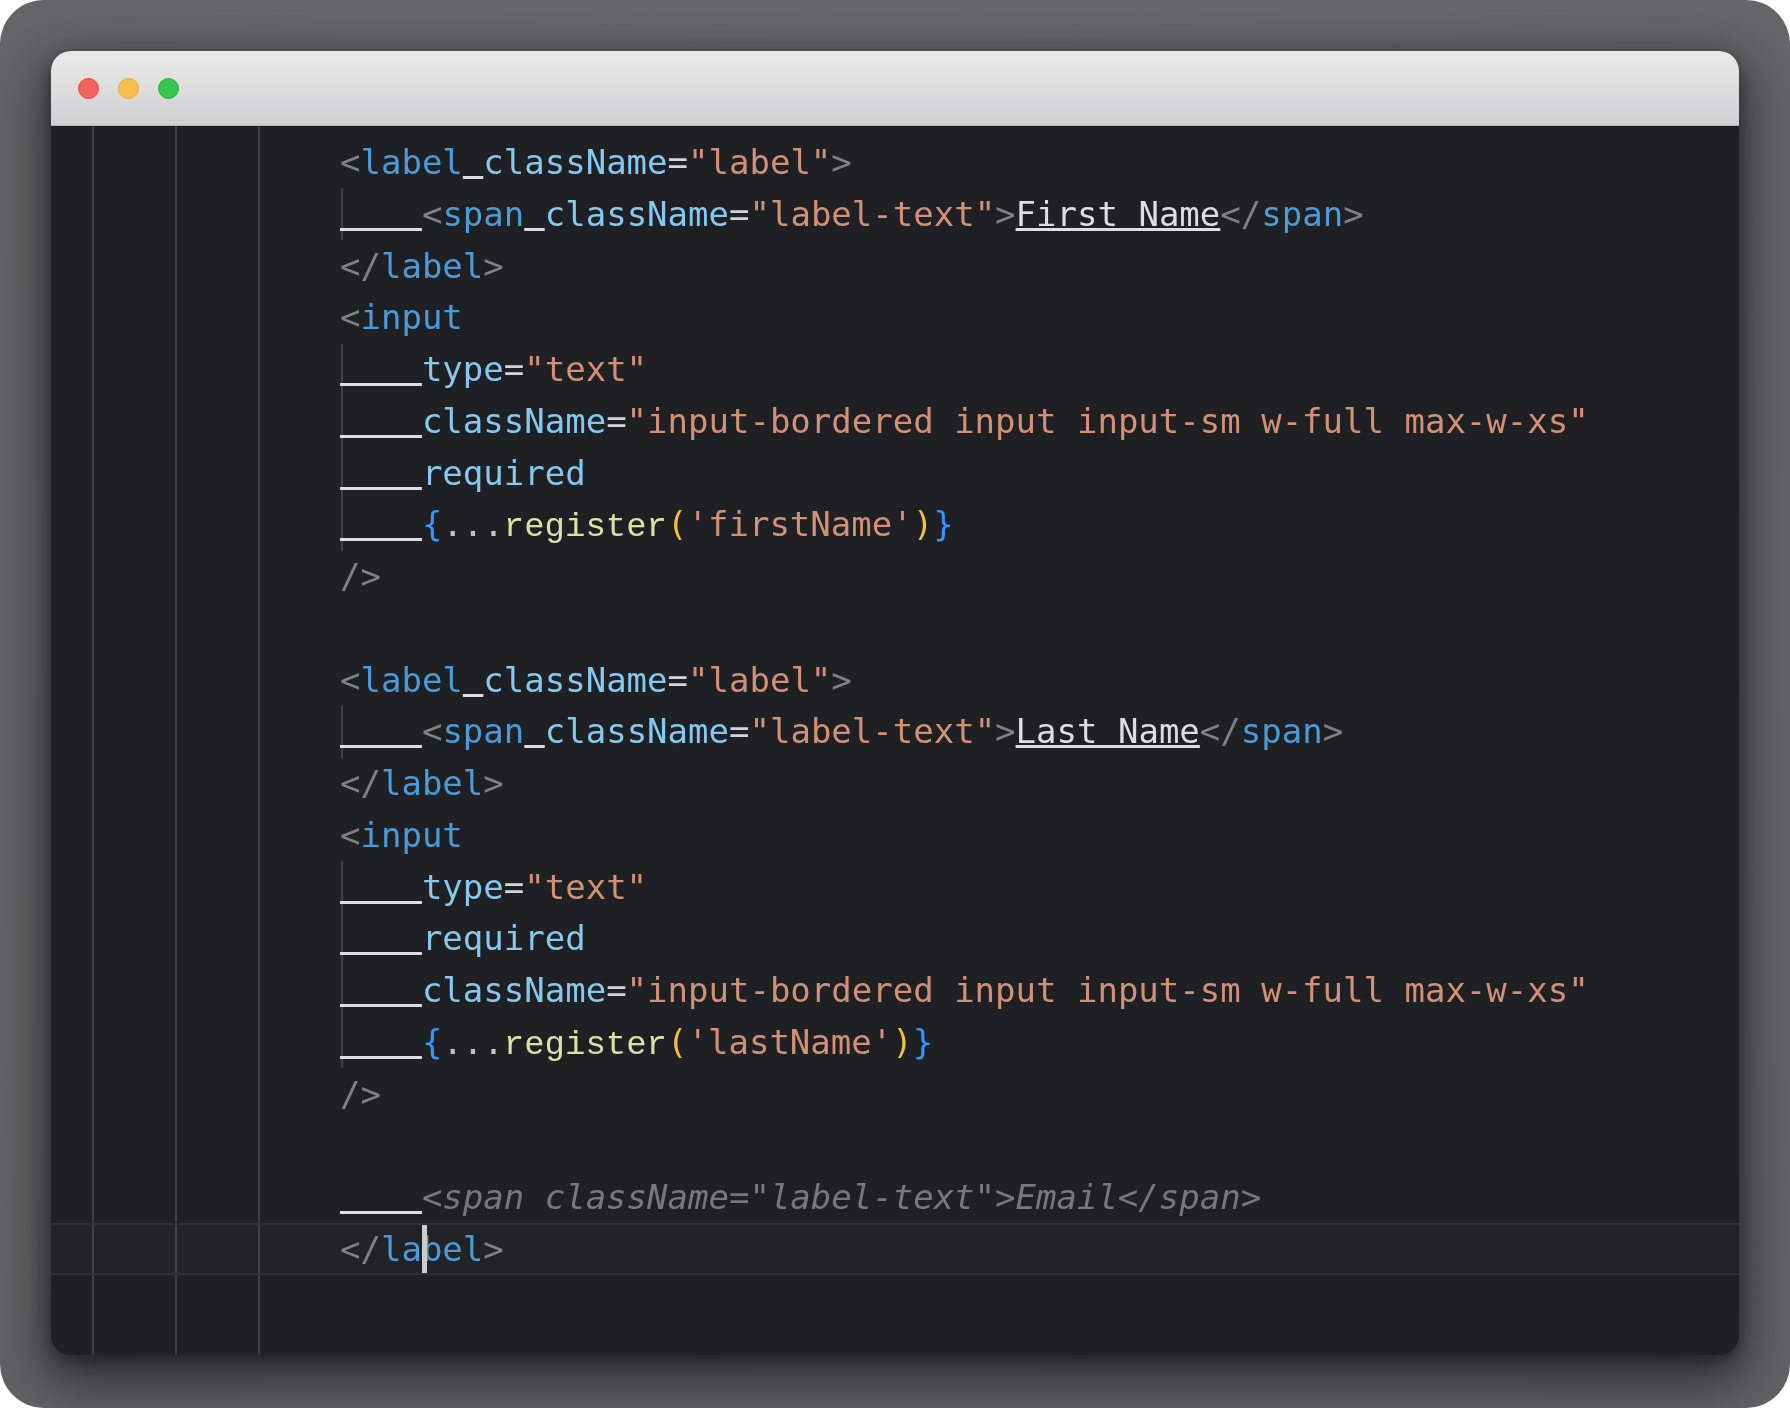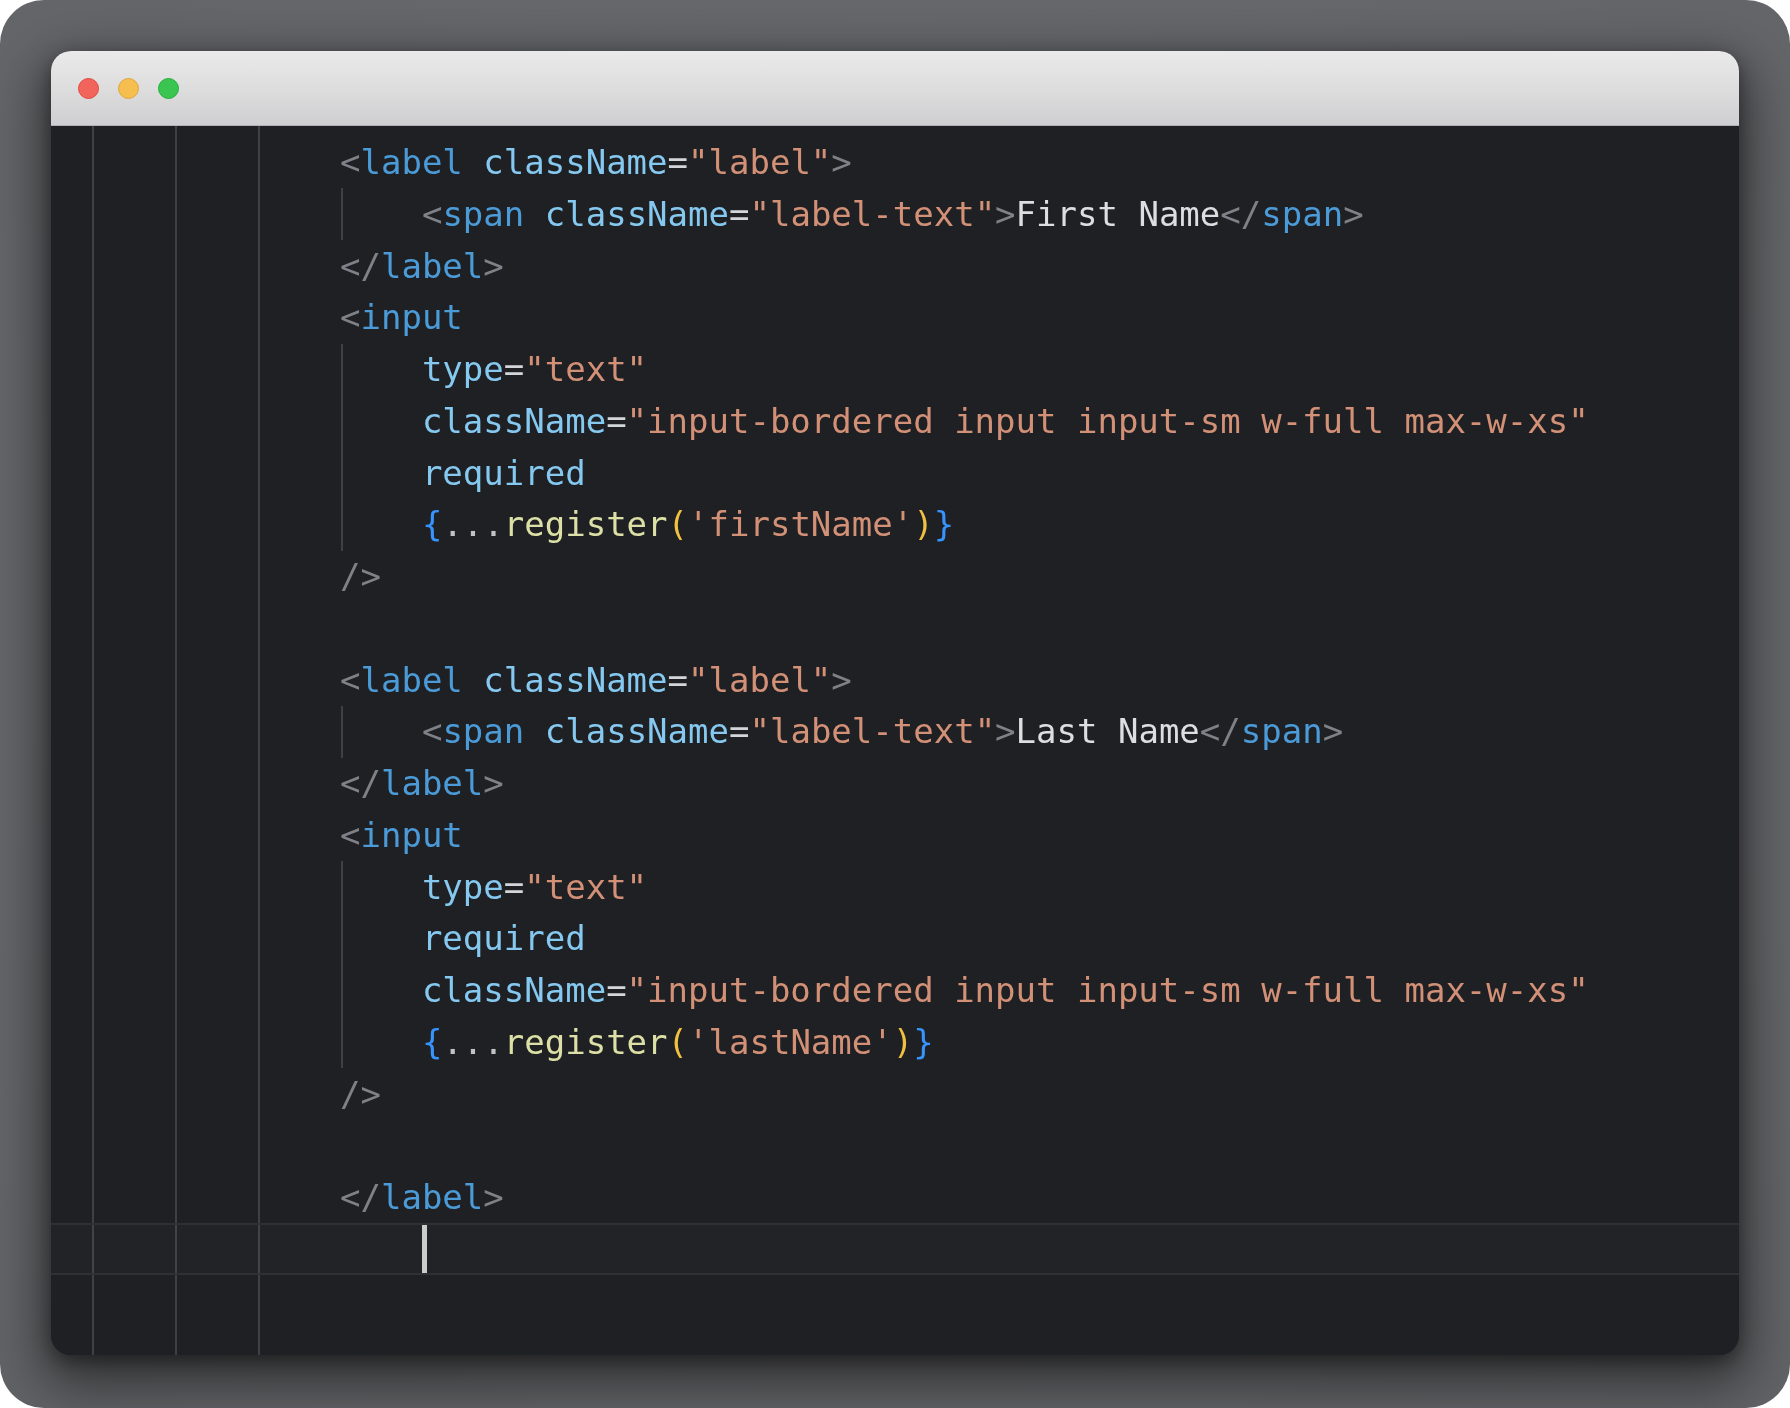--- a/index.html
+++ b/index.html
@@ -73,7 +73,7 @@
   .tok-attr{color:var(--attr,#85c8f0);}
   .tok-eq{color:var(--eq,#d2d5d9);}
   .tok-str{color:var(--str,#d29077);}
-  .tok-text{color:var(--text,#dcdee0);}
+  .tok-text{color:var(--text,#dcdee0);text-decoration:underline;}
   .tok-brace{color:var(--brace,#3794ff);}
   .tok-dots{color:var(--dots,#c2c2c2);}
   .tok-fn{color:var(--fn,#dce0a6);}

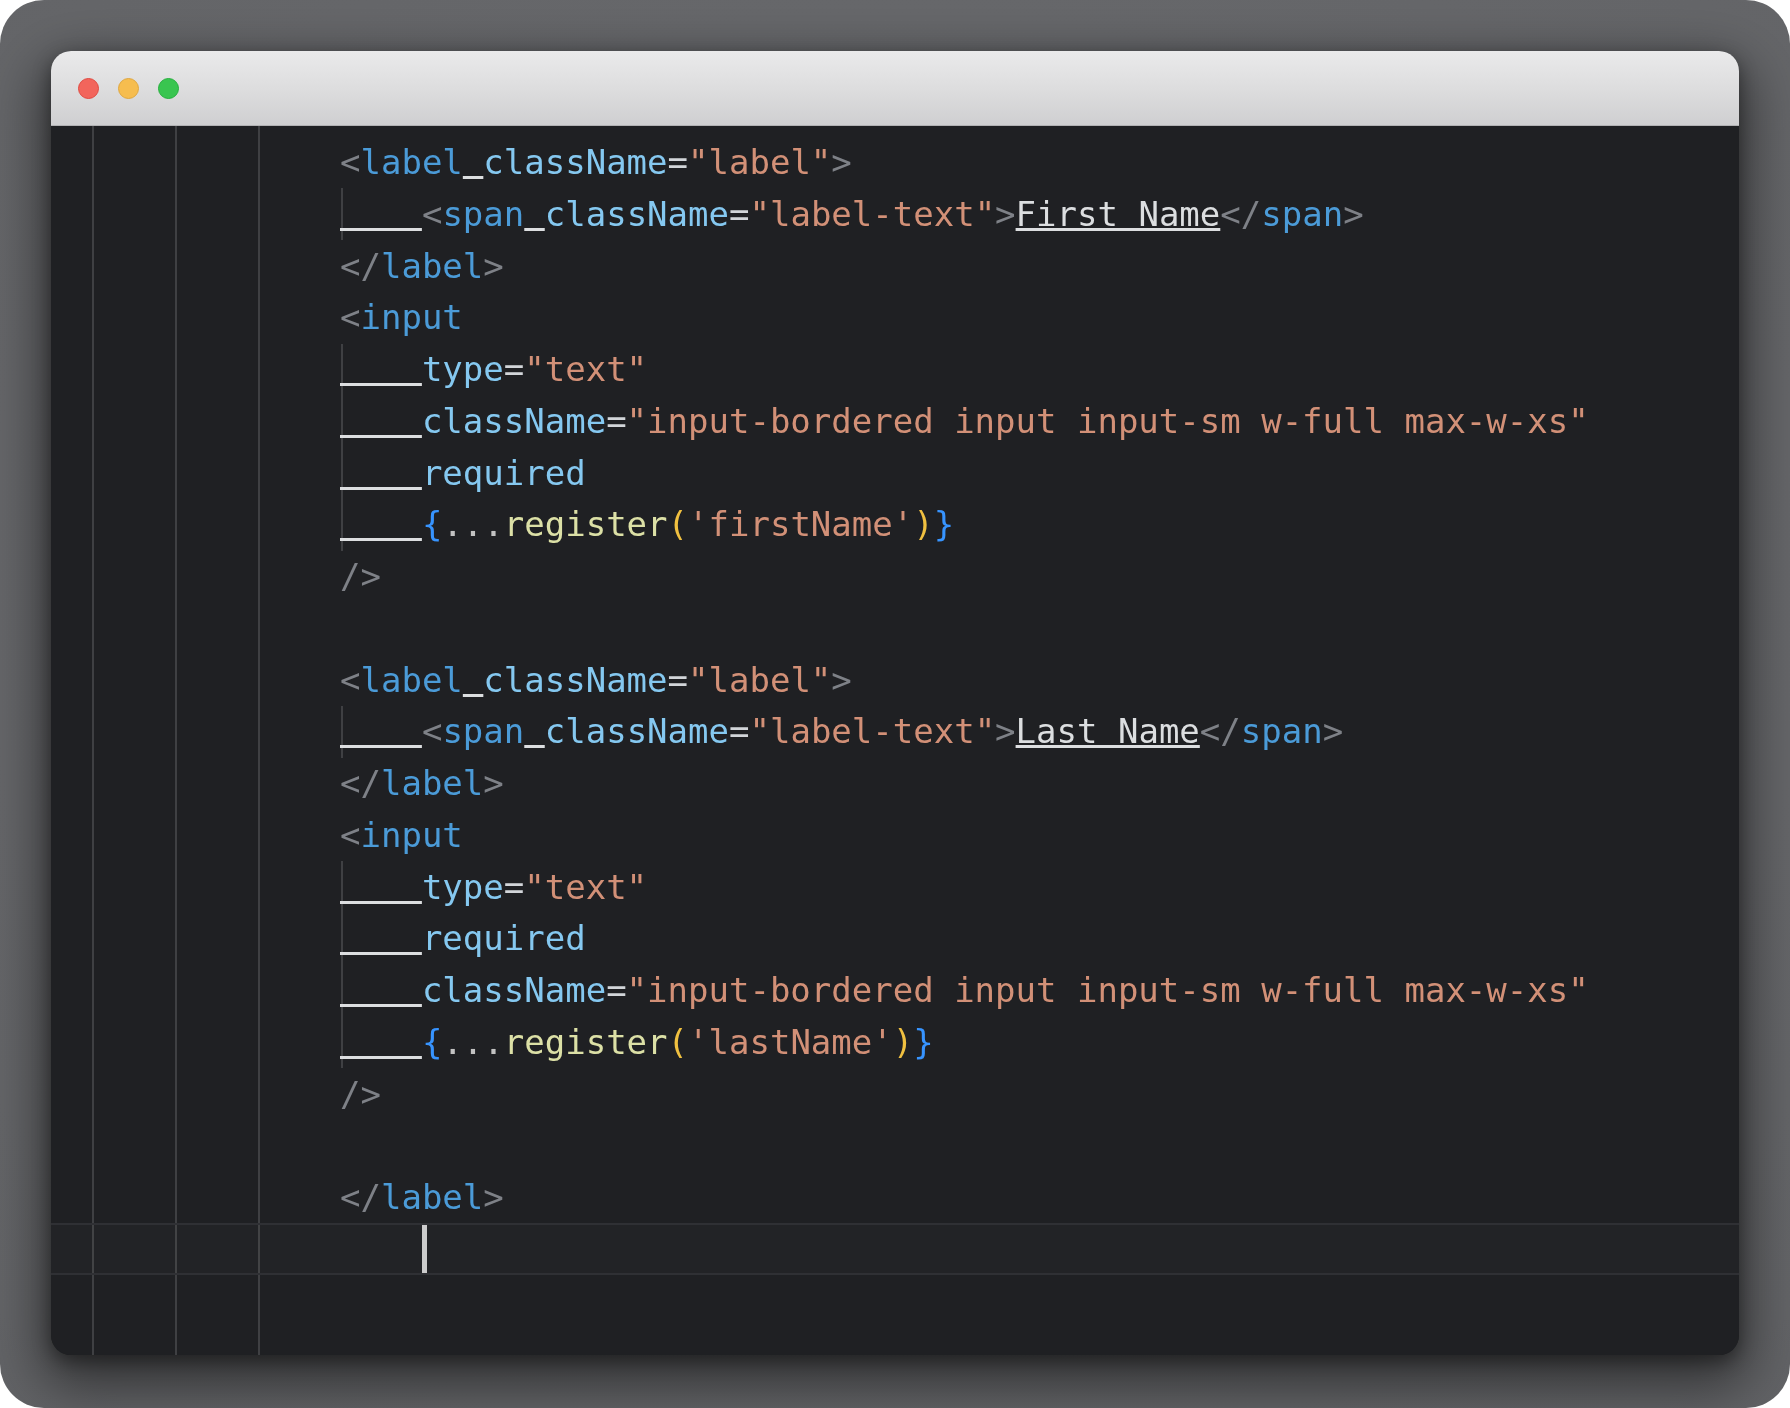--- a/index.html
+++ b/index.html
@@ -76,7 +76,7 @@
   .tok-text{color:var(--text,#dcdee0);text-decoration:underline;}
   .tok-brace{color:var(--brace,#3794ff);}
   .tok-dots{color:var(--dots,#c2c2c2);}
-  .tok-fn{color:var(--fn,#dce0a6);}
+  .tok-fn{color:var(--fn,#dce0a6);font-family:Liberation Mono, monospace;}
   .tok-paren{color:var(--paren,#f0c040);}
   .tok-ghost{color:var(--ghost,#76787d);font-style:italic;}
 </style>

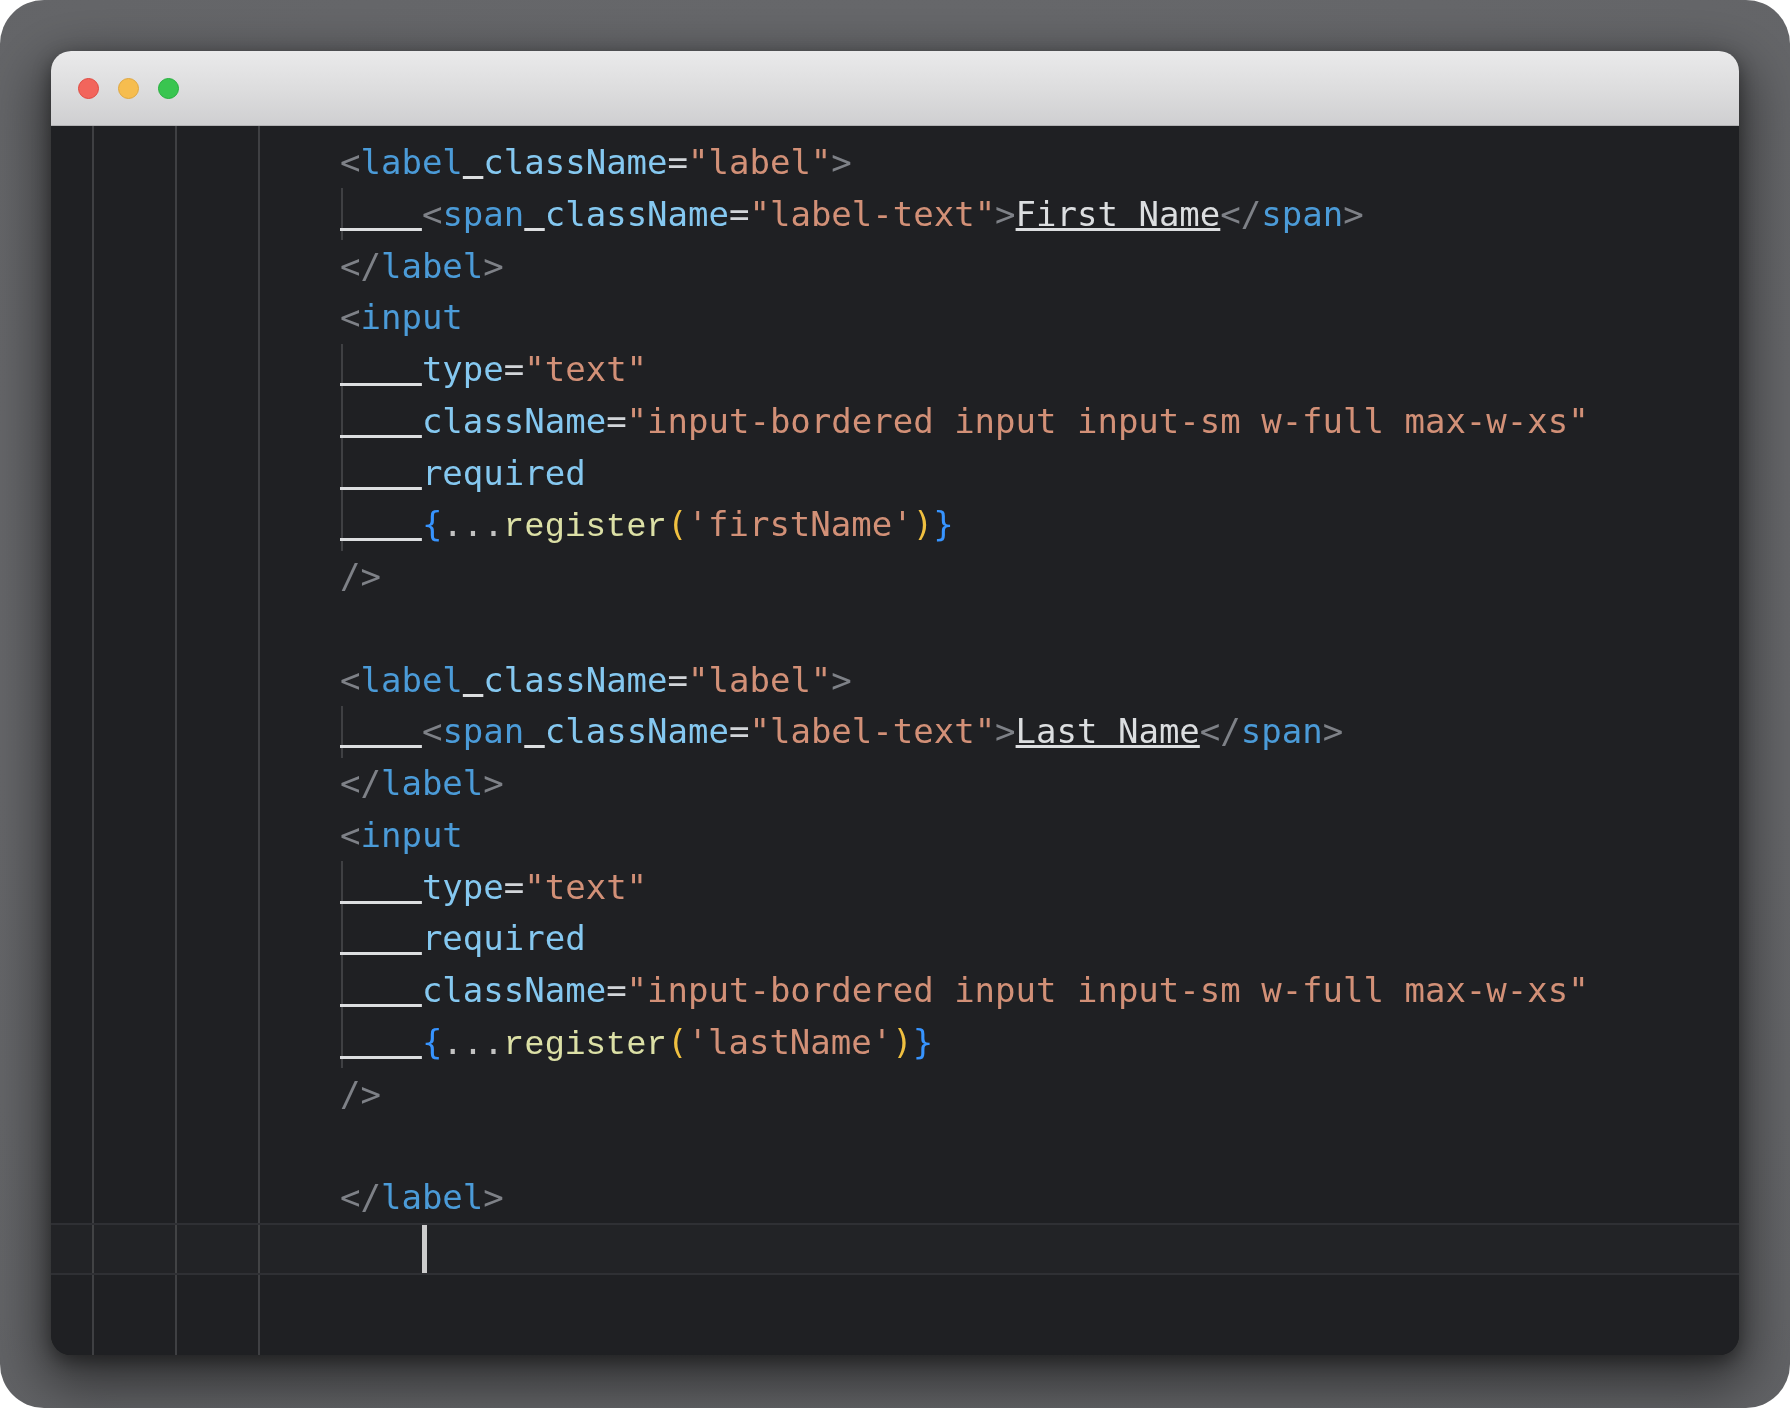--- a/index.html
+++ b/index.html
@@ -126,6 +126,7 @@
           <div class="line"><span class="tok-text">    </span><span class="tok-brace">{</span><span class="tok-dots">...</span><span class="tok-fn">register</span><span class="tok-paren">(</span><span class="tok-str">'lastName'</span><span class="tok-paren">)</span><span class="tok-brace">}</span></div>
           <div class="line"><span class="tok-punct">/&gt;</span></div>
           <div class="line"></div>
+          <div class="line"><span class="tok-text">    </span><span class="tok-ghost">&lt;span className="label-text"&gt;Email&lt;/span&gt;</span></div>
           <div class="line"><span class="tok-punct">&lt;/</span><span class="tok-tag">label</span><span class="tok-punct">&gt;</span></div>
         </div>
       <div class="cursor"></div>

